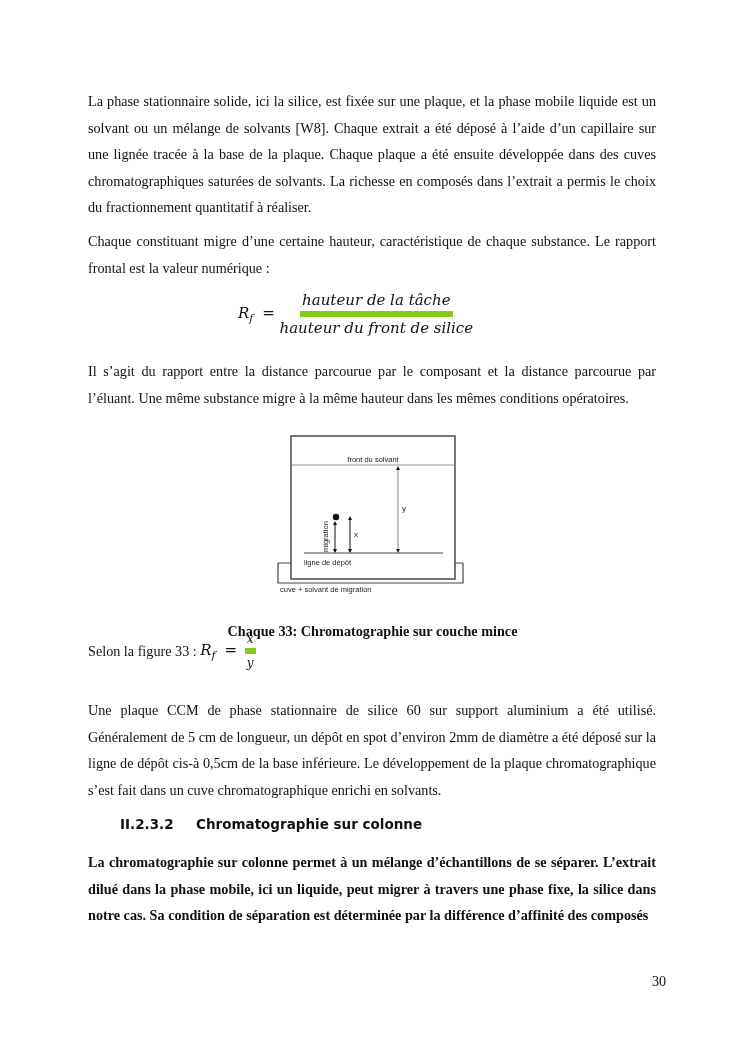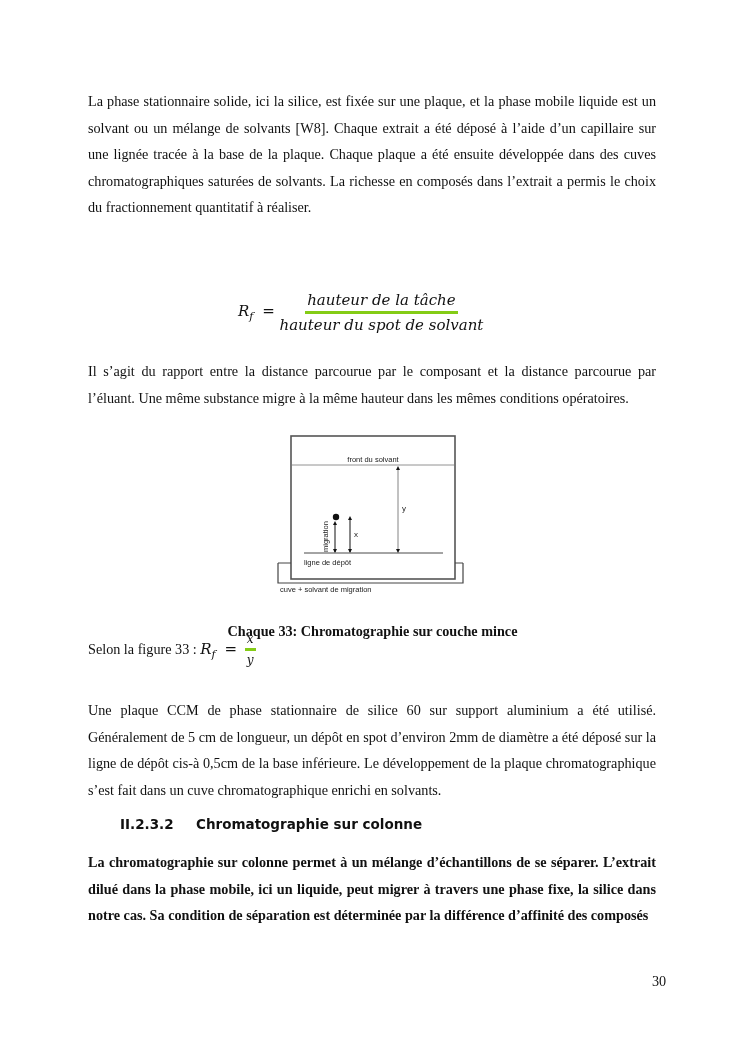--- a/index.html
+++ b/index.html
@@ -27,6 +27,7 @@
 
   <p class="para" style="top:88px;">La phase stationnaire solide, ici la silice, est fixée sur une plaque, et la phase mobile liquide est un solvant ou un mélange de solvants [W8]. Chaque extrait a été déposé à l’aide d’un capillaire sur une lignée tracée à la base de la plaque. Chaque plaque a été ensuite développée dans des cuves chromatographiques saturées de solvants. La richesse en composés dans l’extrait a permis le choix du fractionnement quantitatif à réaliser.</p>
 
+  <p class="para" style="top:228px;">Chaque constituant migre d’une certaine hauteur, caractéristique de chaque substance. Le rapport frontal est la valeur numérique :</p>
 
   <div class="eq-block" style="left:238px; top:291px; font-size:15px;">
     <span style="display:inline-block; vertical-align:middle; ">

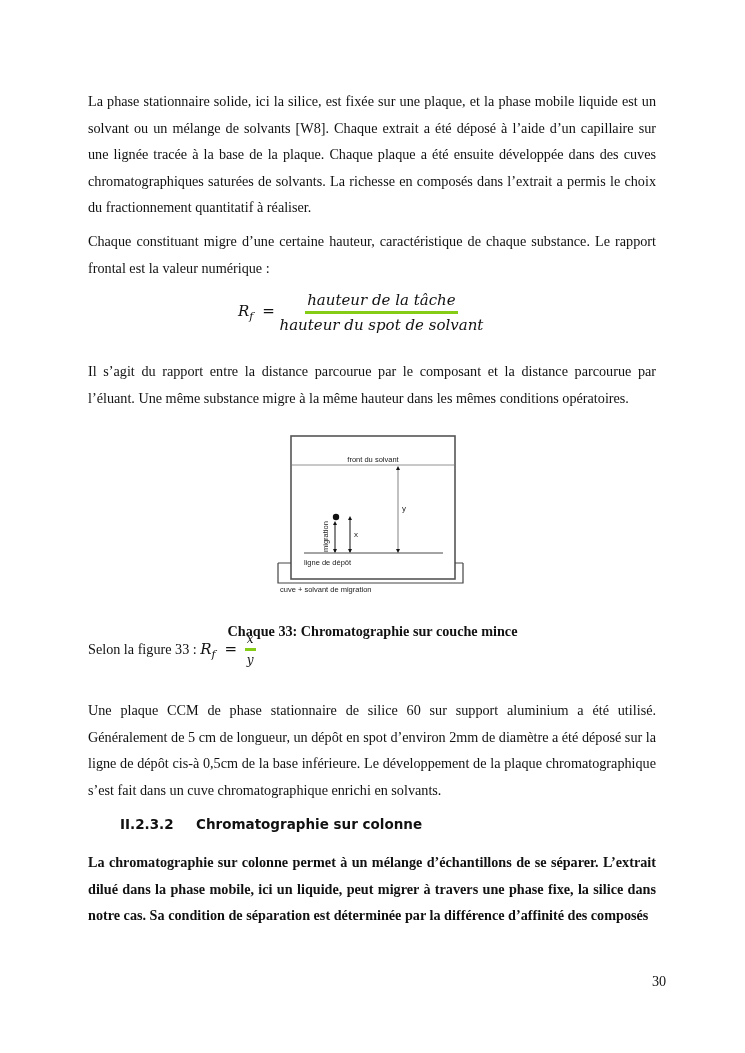--- a/index.html
+++ b/index.html
@@ -10,7 +10,7 @@
             text-align: justify; margin: 0; }
     .eq-block { position: absolute; font-family: "DejaVu Serif", serif; font-style: italic; }
     .frac { display: inline-flex; flex-direction: column; align-items: center; vertical-align: middle; }
-    .frac .num { border-bottom: 3px solid #84cc16; padding: 0 2px 2px 2px; font-style: italic; }
+    .frac .num { border-bottom: 6px solid #84cc16; padding: 0 2px 2px 2px; font-style: italic; }
     .frac .den { padding-top: 2px; }
     .caption { position: absolute; left: 0; width: 745px; top: 623px; text-align: center;
                font-weight: bold; font-size: 14.2px; }

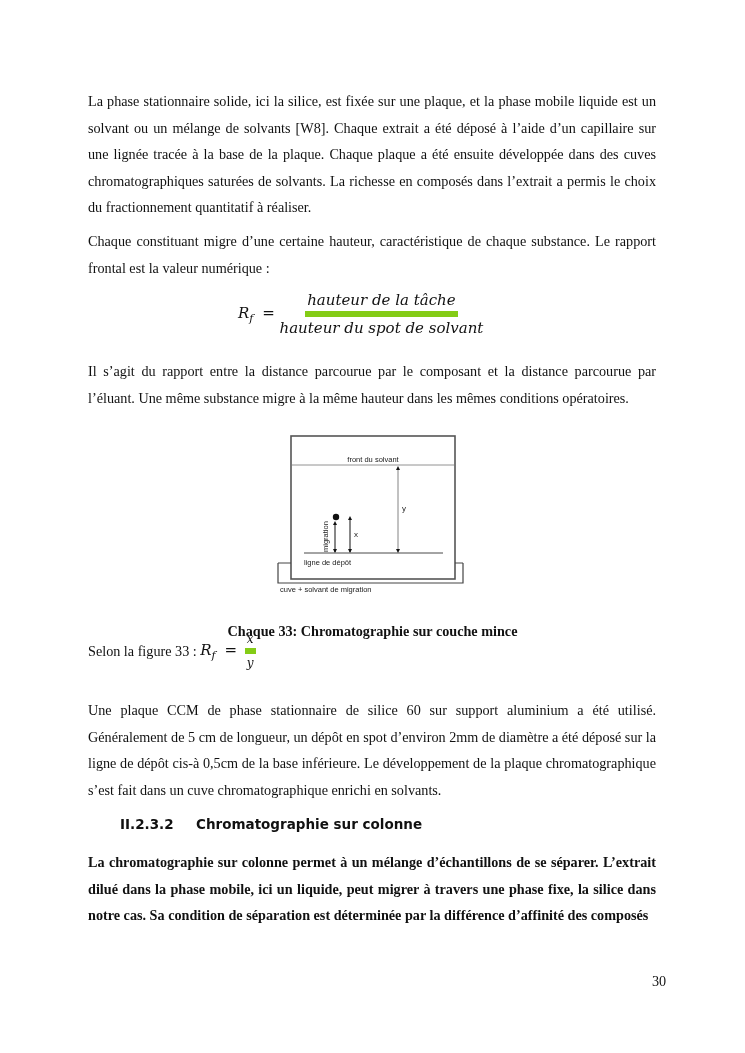--- a/index.html
+++ b/index.html
@@ -36,7 +36,7 @@
     </span>
     <span class="frac">
       <span class="num">hauteur de la tâche</span>
-      <span class="den">hauteur du spot de solvant</span>
+      <span class="den">hauteur du front de silice</span>
     </span>
   </div>
 

